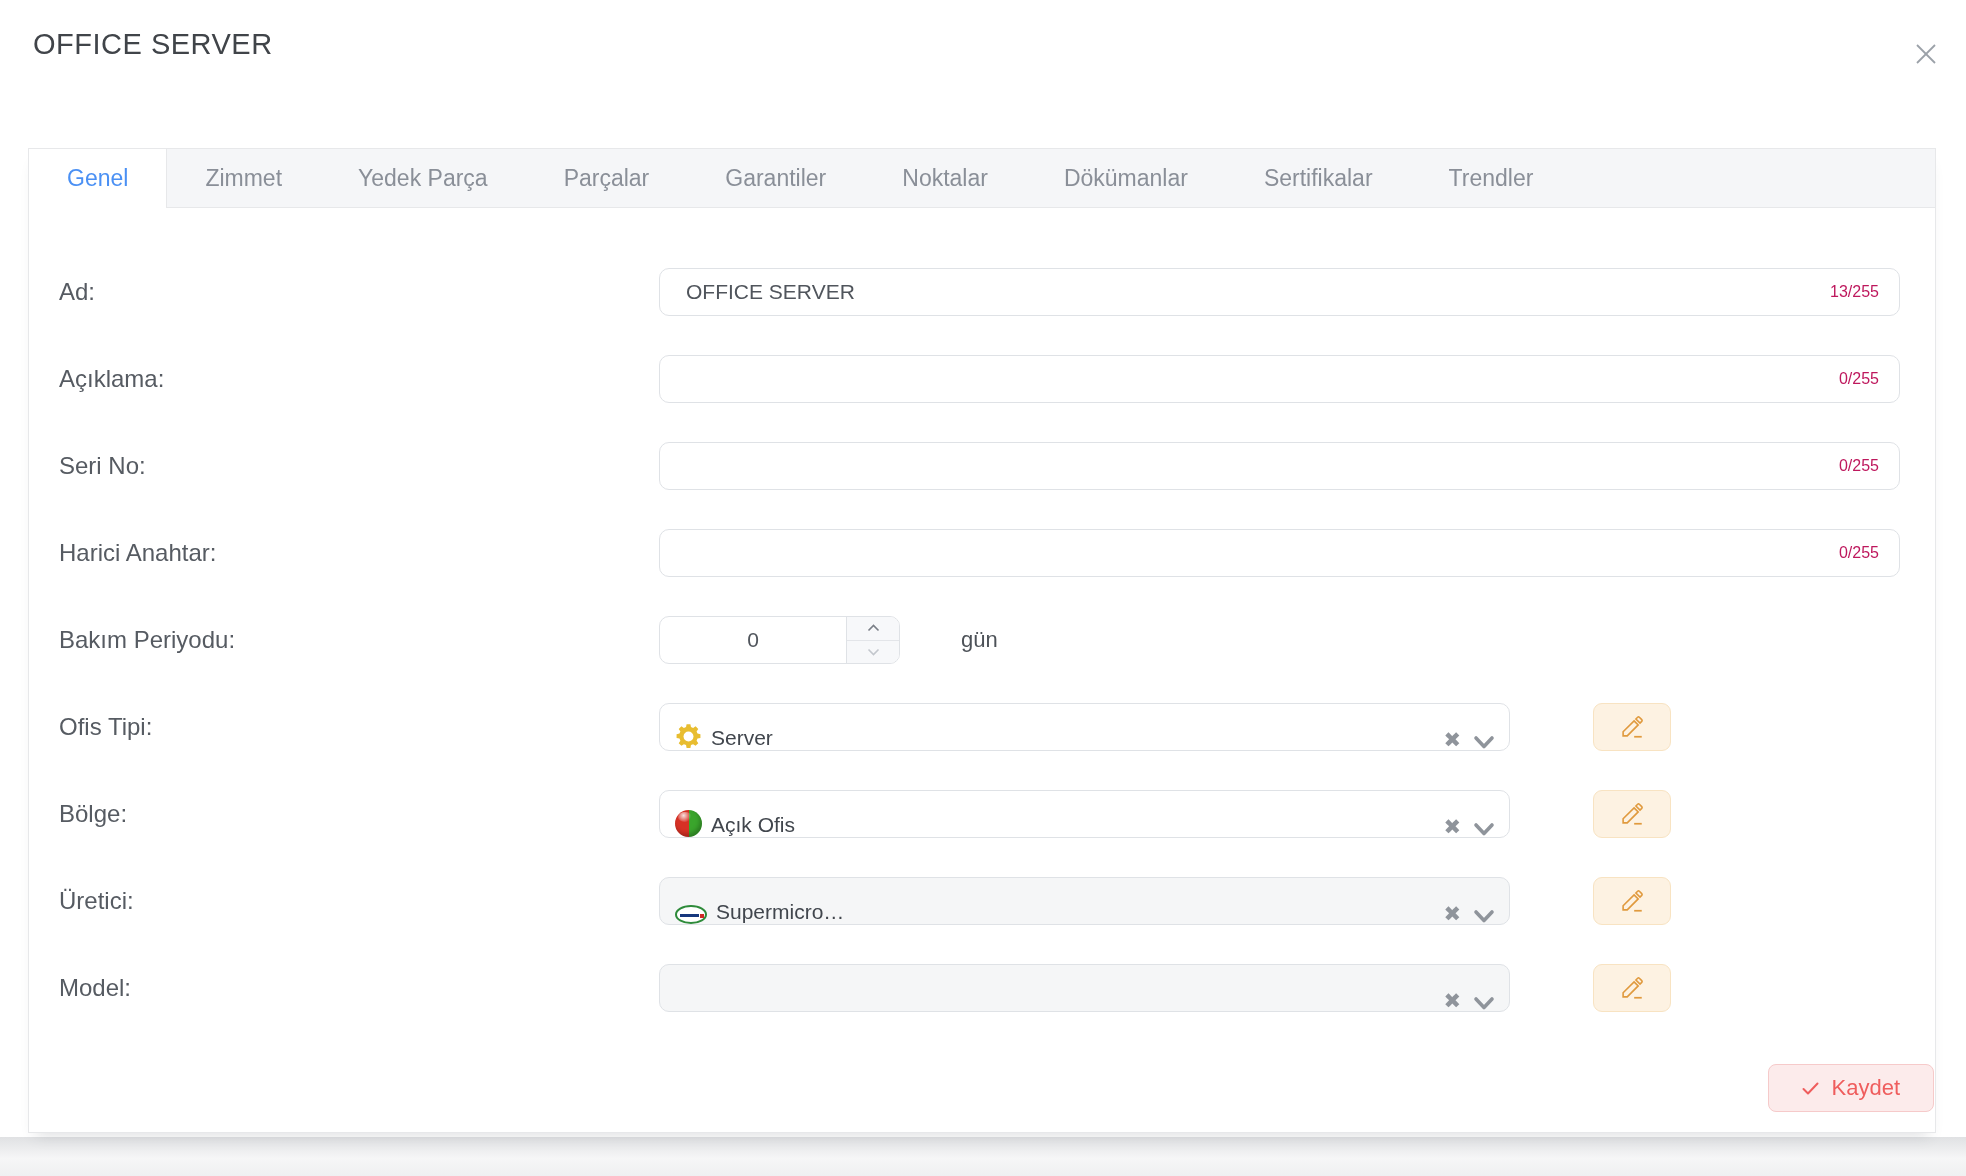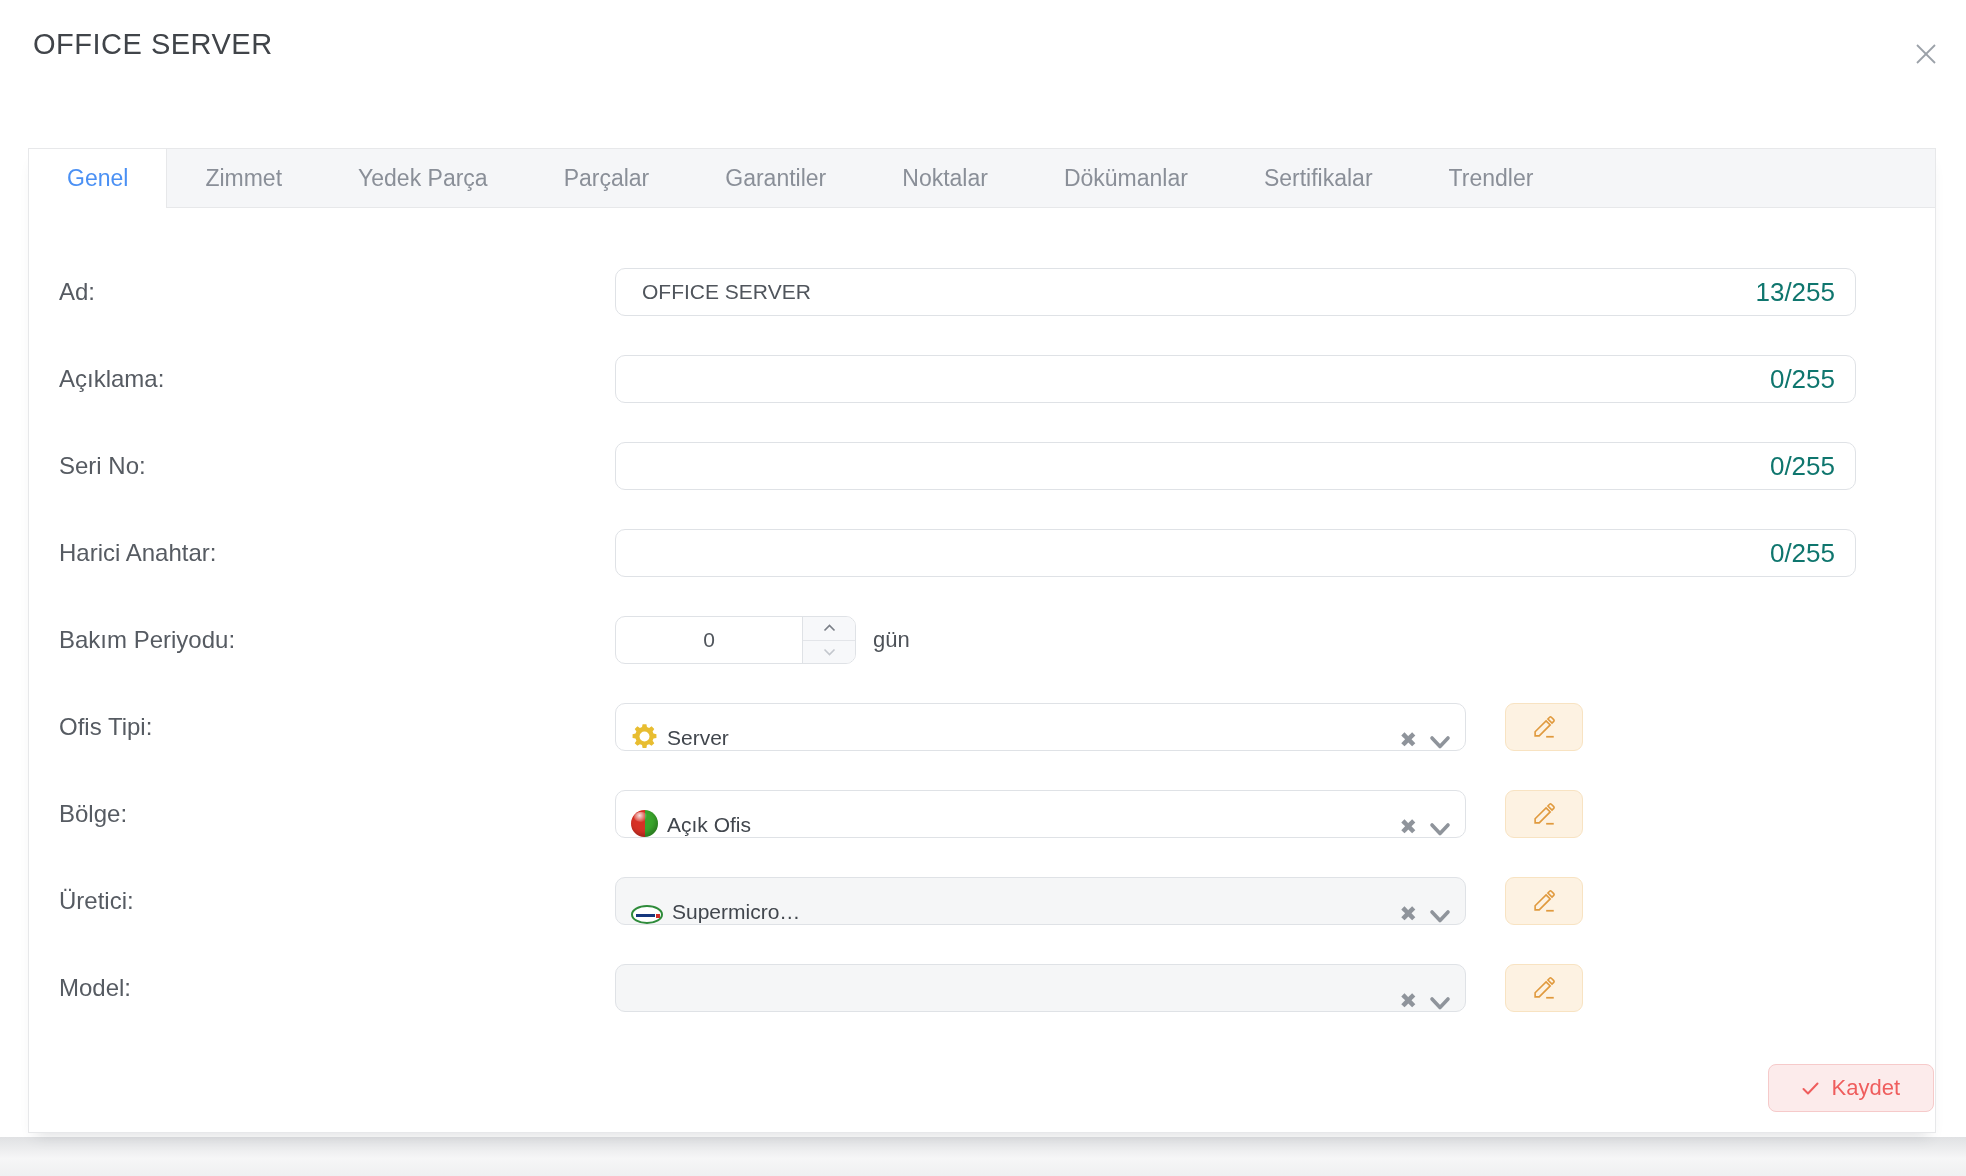--- a/index.html
+++ b/index.html
@@ -42,7 +42,7 @@
   }
   
   .form{position:relative;padding:60px 0 0 30px;height:856px;overflow:hidden;}
-  .row{display:flex;align-items:center;height:48px;margin-bottom:39px;}
+  .row{display:flex;align-items:center;height:48px;margin-bottom:39px;gap:44px;}
   .lbl{width:556px;flex:0 0 556px;font-size:24px;color:#565b62;}
   .val{font-size:21px;color:#50555c;}
   

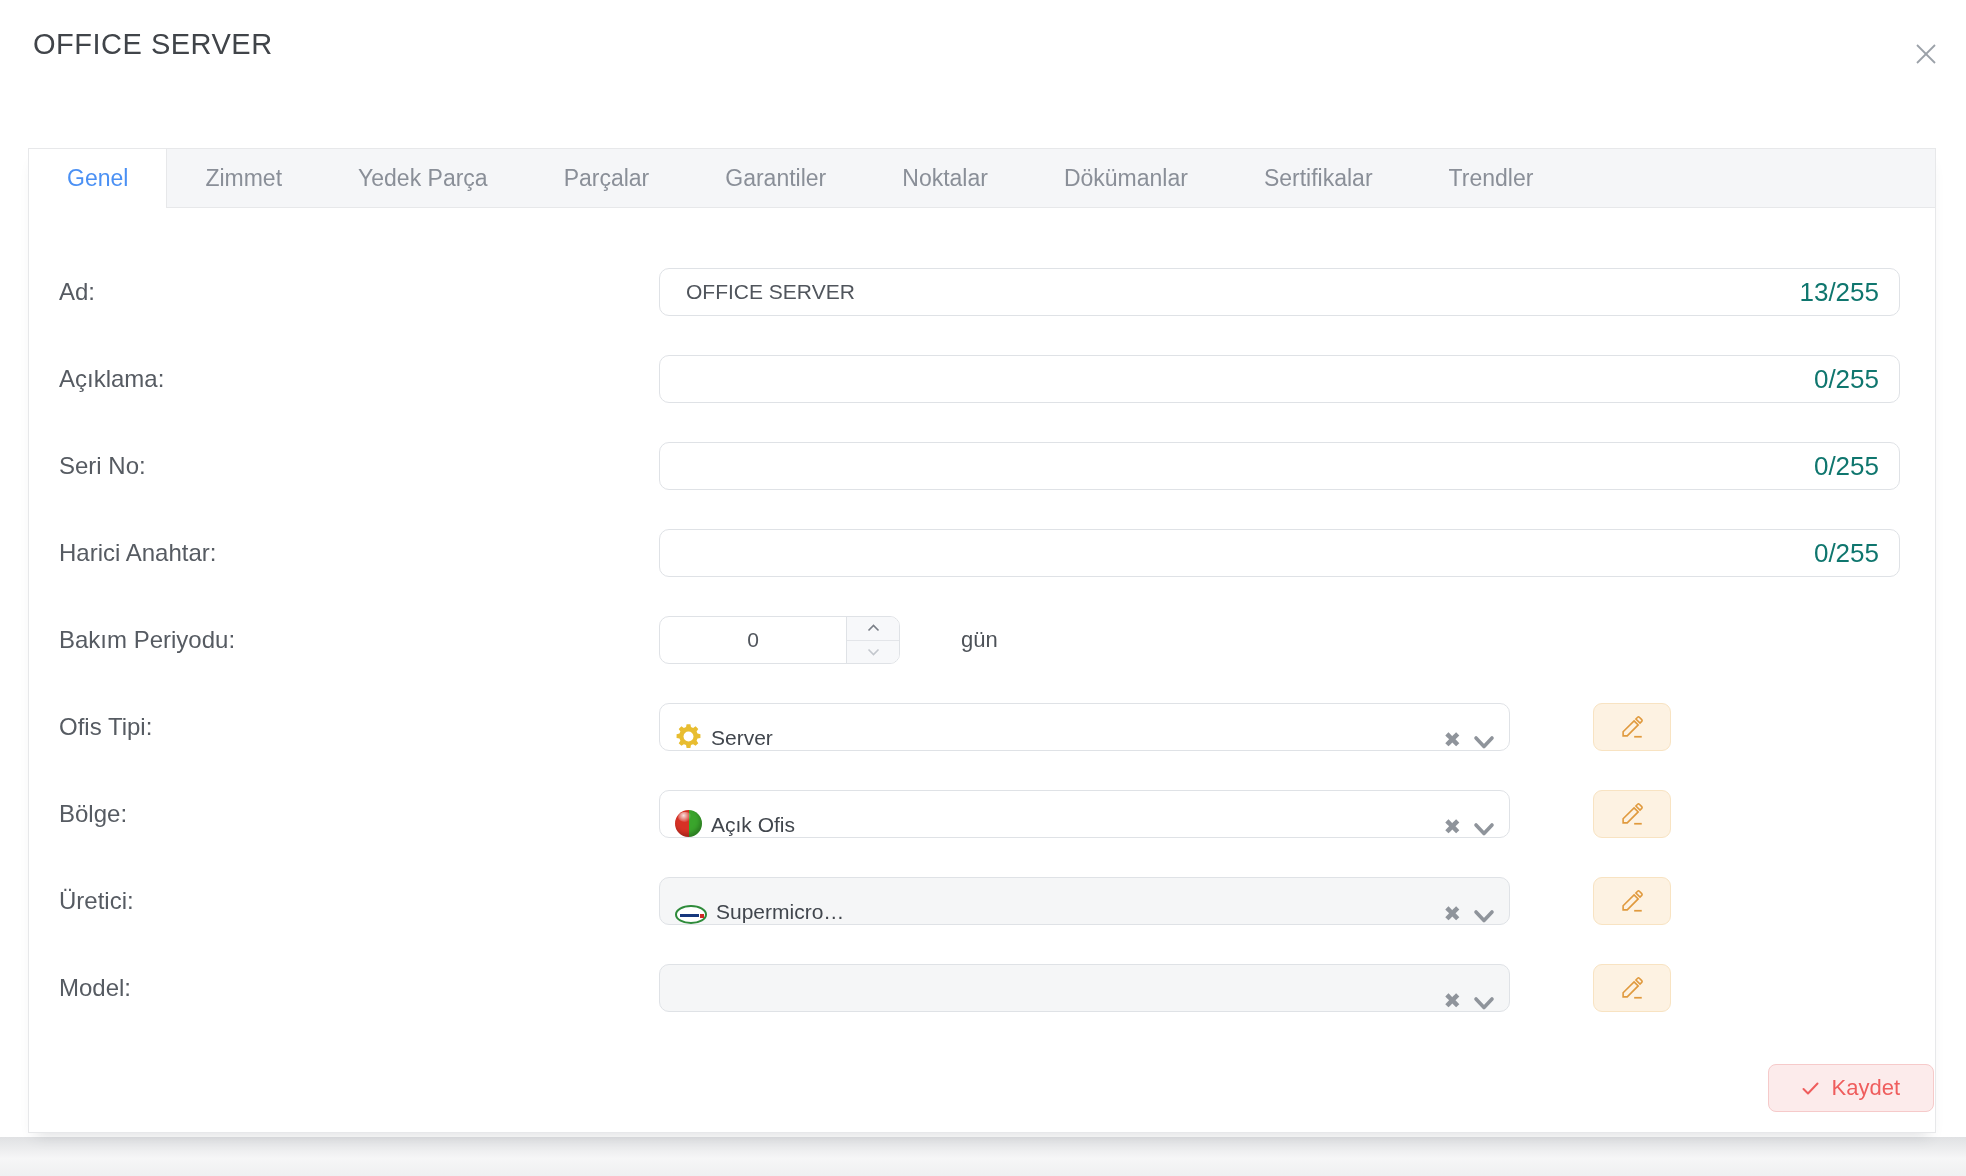--- a/index.html
+++ b/index.html
@@ -52,7 +52,7 @@
     display:flex;align-items:center;justify-content:space-between;
     padding:0 20px 0 26px;
   }
-  .counter{font-size:26px;color:#0f766e;white-space:nowrap;}
+  .counter{font-size:16px;color:#be185d;white-space:nowrap;}
   
   .num{
     width:241px;height:48px;box-sizing:border-box;border:1px solid #dfe2e6;border-radius:10px;

